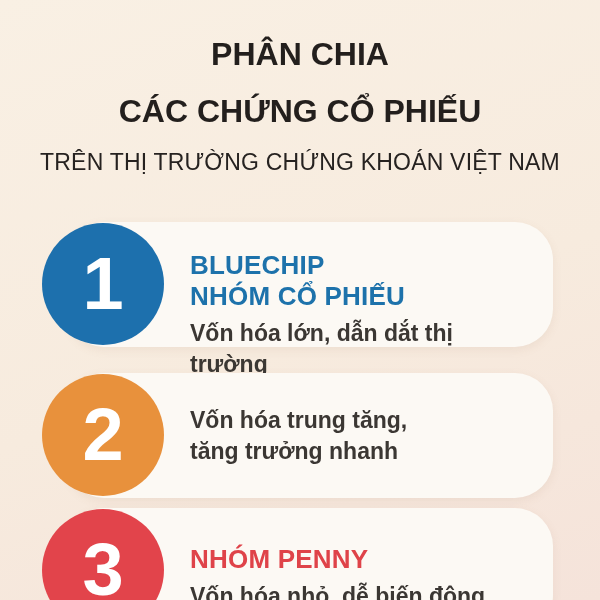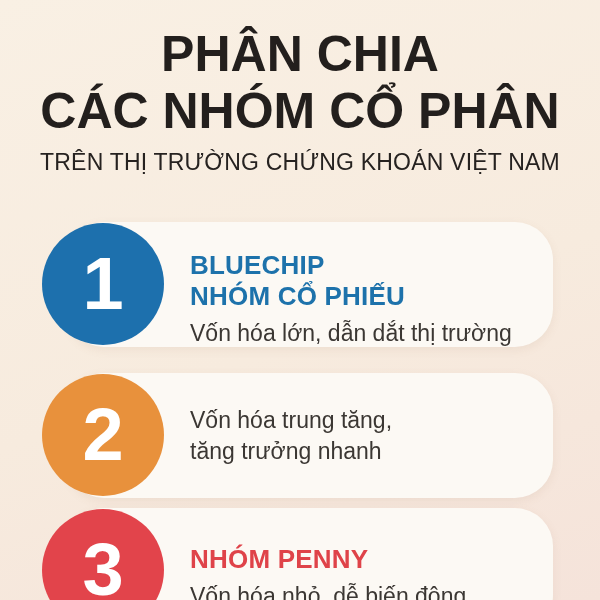--- a/index.html
+++ b/index.html
@@ -29,7 +29,7 @@
   }
   .title {
     margin: 0;
-    font-size: 50px;
+    font-size: 32px;
     line-height: 57px;
     font-weight: 800;
     letter-spacing: 0px;

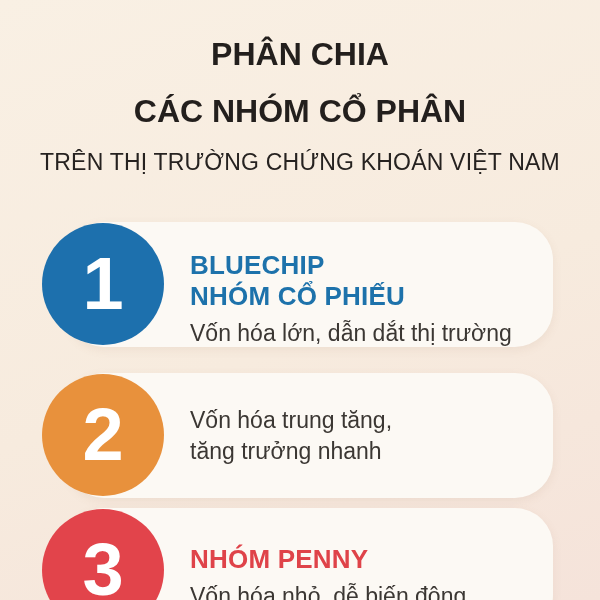--- a/index.html
+++ b/index.html
@@ -122,7 +122,7 @@
   <div class="header">
     <h1 class="title">
       <span class="tl">PHÂN CHIA</span>
-      <span class="tl">CÁC NHÓM CỔ PHÂN</span>
+      <span class="tl">CÁC CHỨNG CỔ PHIẾU</span>
     </h1>
     <div class="subtitle">TRÊN THỊ TRƯỜNG CHỨNG KHOÁN VIỆT NAM</div>
   </div>

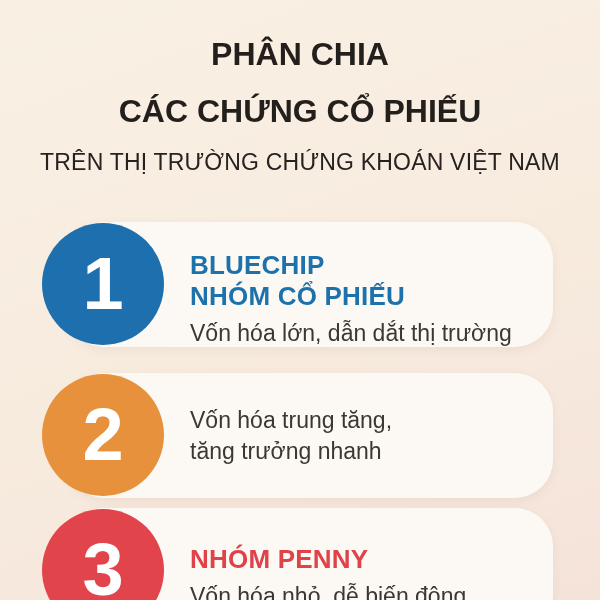--- a/index.html
+++ b/index.html
@@ -96,7 +96,7 @@
     margin-top: 6px;
     font-size: 23px;
     line-height: 31px;
-    font-weight: 400;
+    font-weight: 700;
     color: #3b3733;
   }
   

